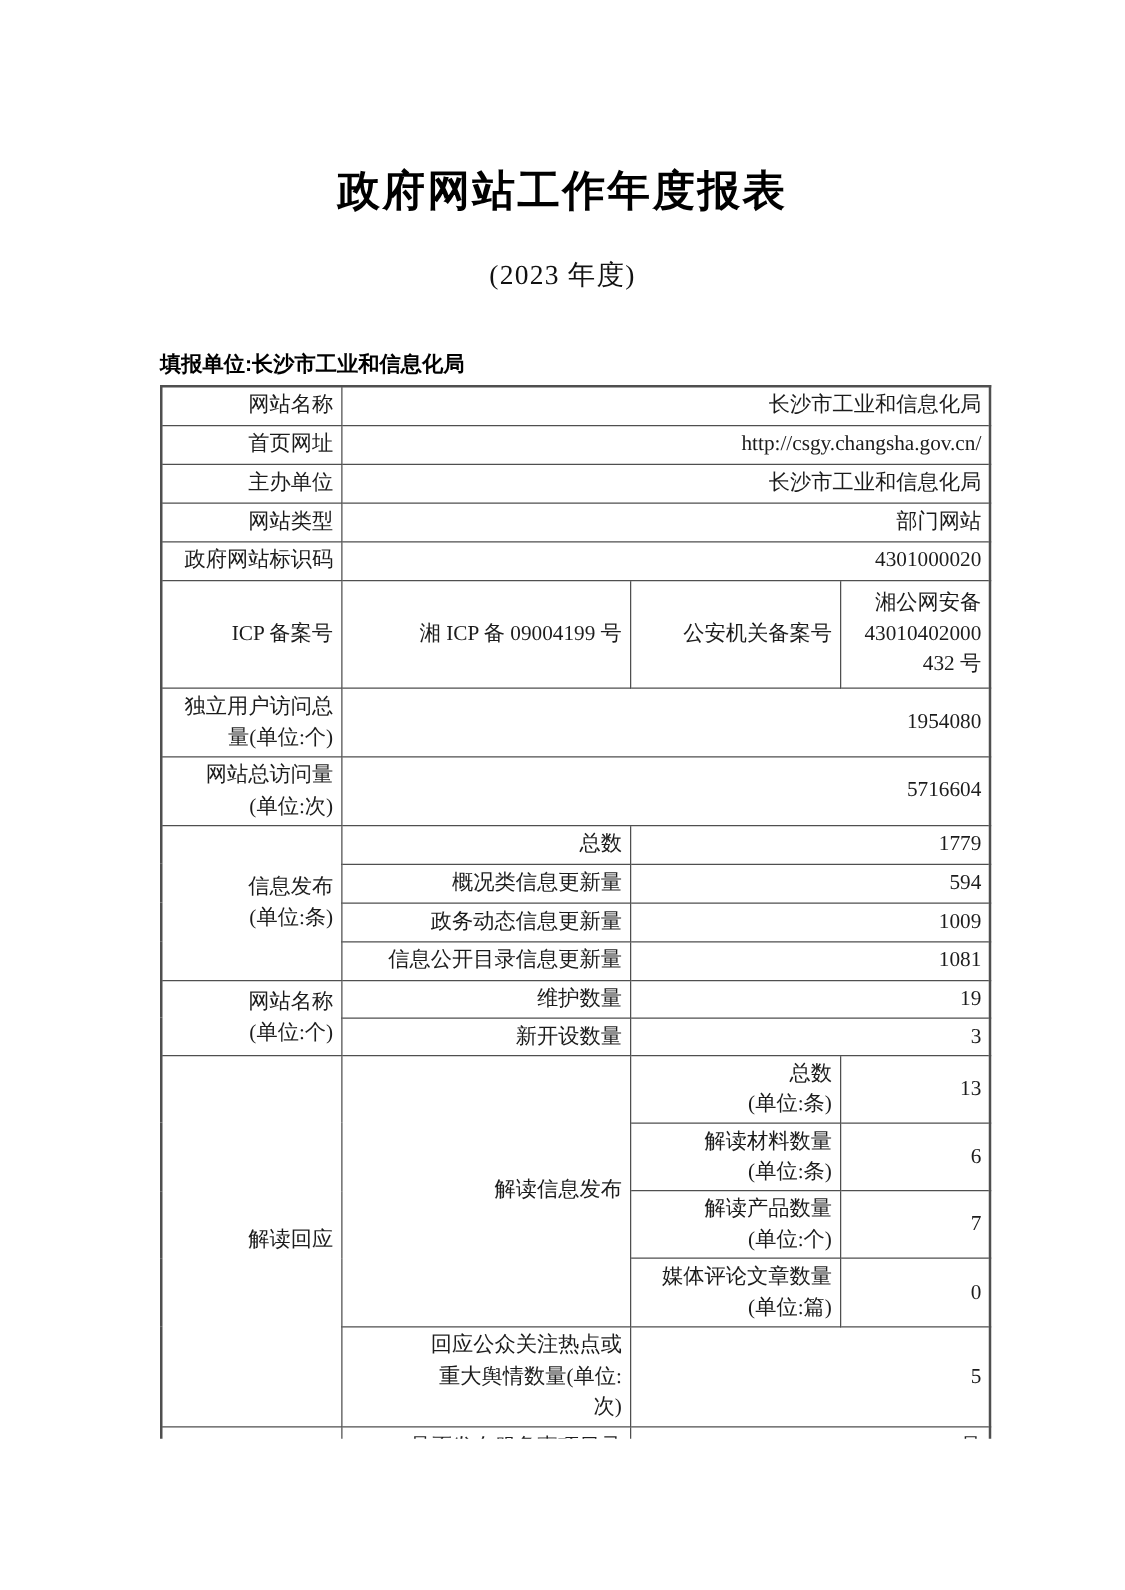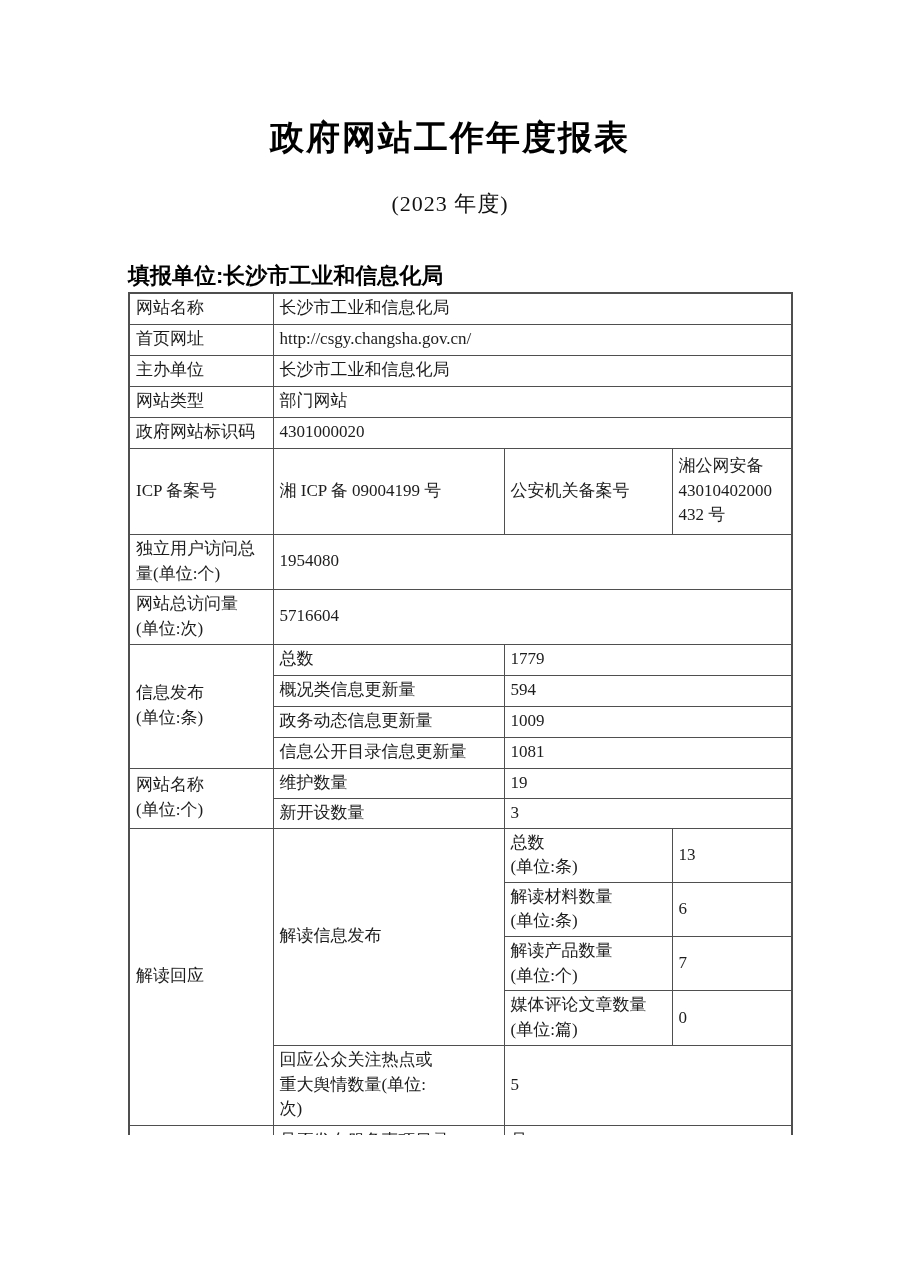--- a/index.html
+++ b/index.html
@@ -8,7 +8,7 @@
     position: relative;
     width: 900px;
     height: 1135px;
-    margin: 0 auto;
+    margin: 16px auto;
     background: #ffffff;
     overflow: hidden;
     font-family: "Liberation Serif", "DejaVu Serif", serif;

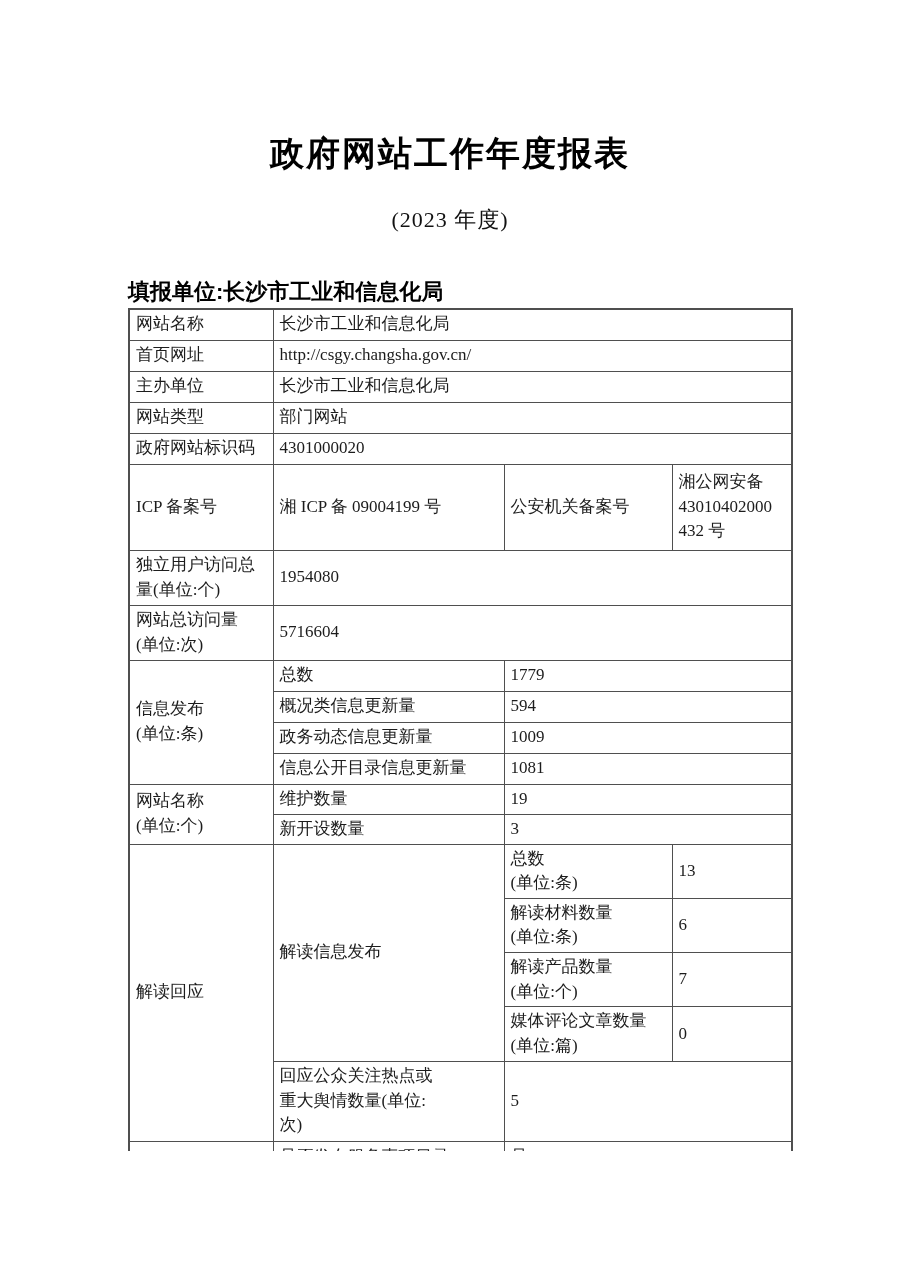--- a/index.html
+++ b/index.html
@@ -37,7 +37,7 @@
     margin: 50px 0 6px 128px;
     font-family: "Liberation Sans", "DejaVu Sans", sans-serif;
     font-weight: 700;
-    font-size: 22px;
+    font-size: 17px;
     line-height: 20px;
     color: #000000;
   }

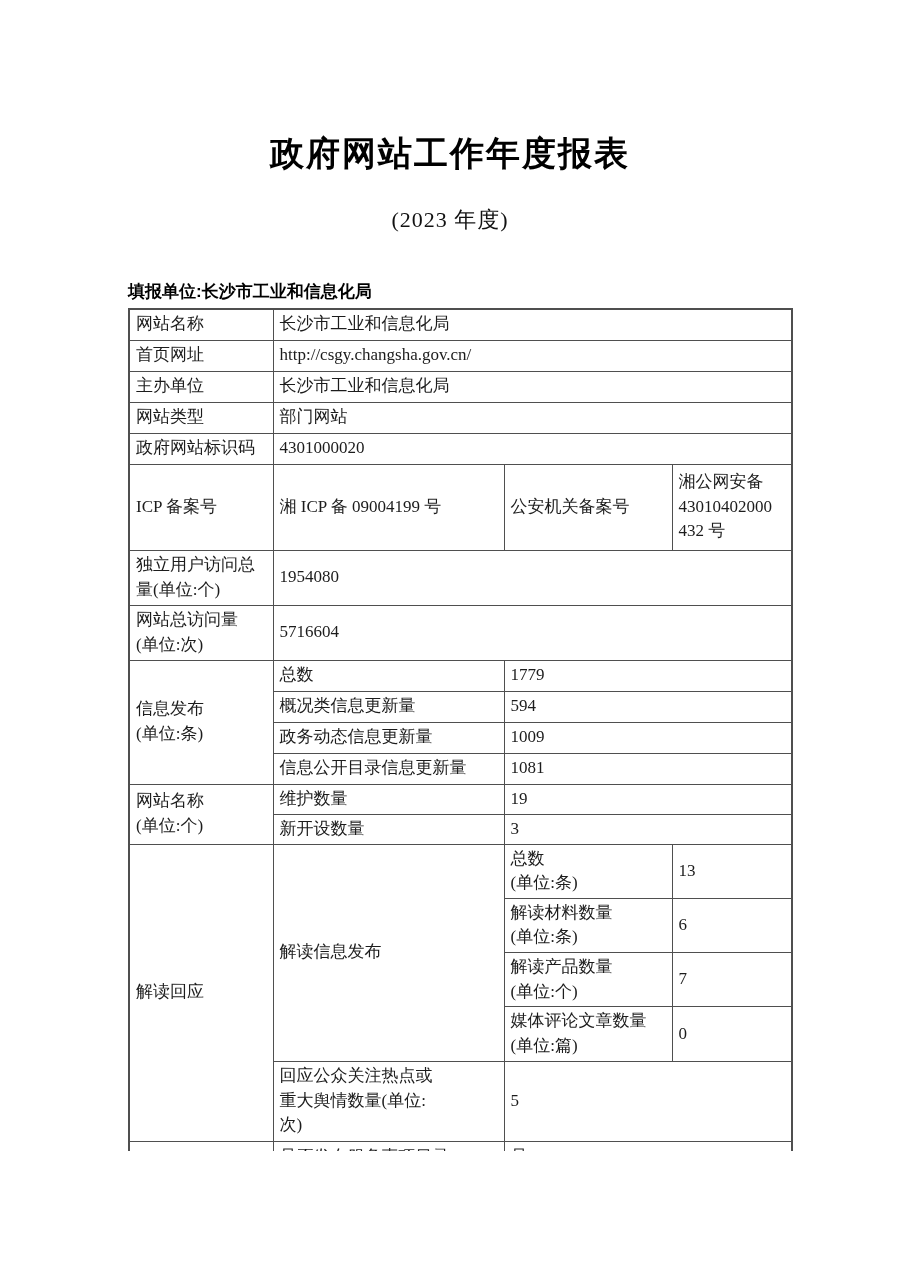--- a/index.html
+++ b/index.html
@@ -50,7 +50,7 @@
   }
   table.report td {
     border: 1.5px solid #4f4f4f;
-    text-align: left;
+    text-align: right;
     vertical-align: middle;
     font-size: 17px;
     line-height: 1.45;

